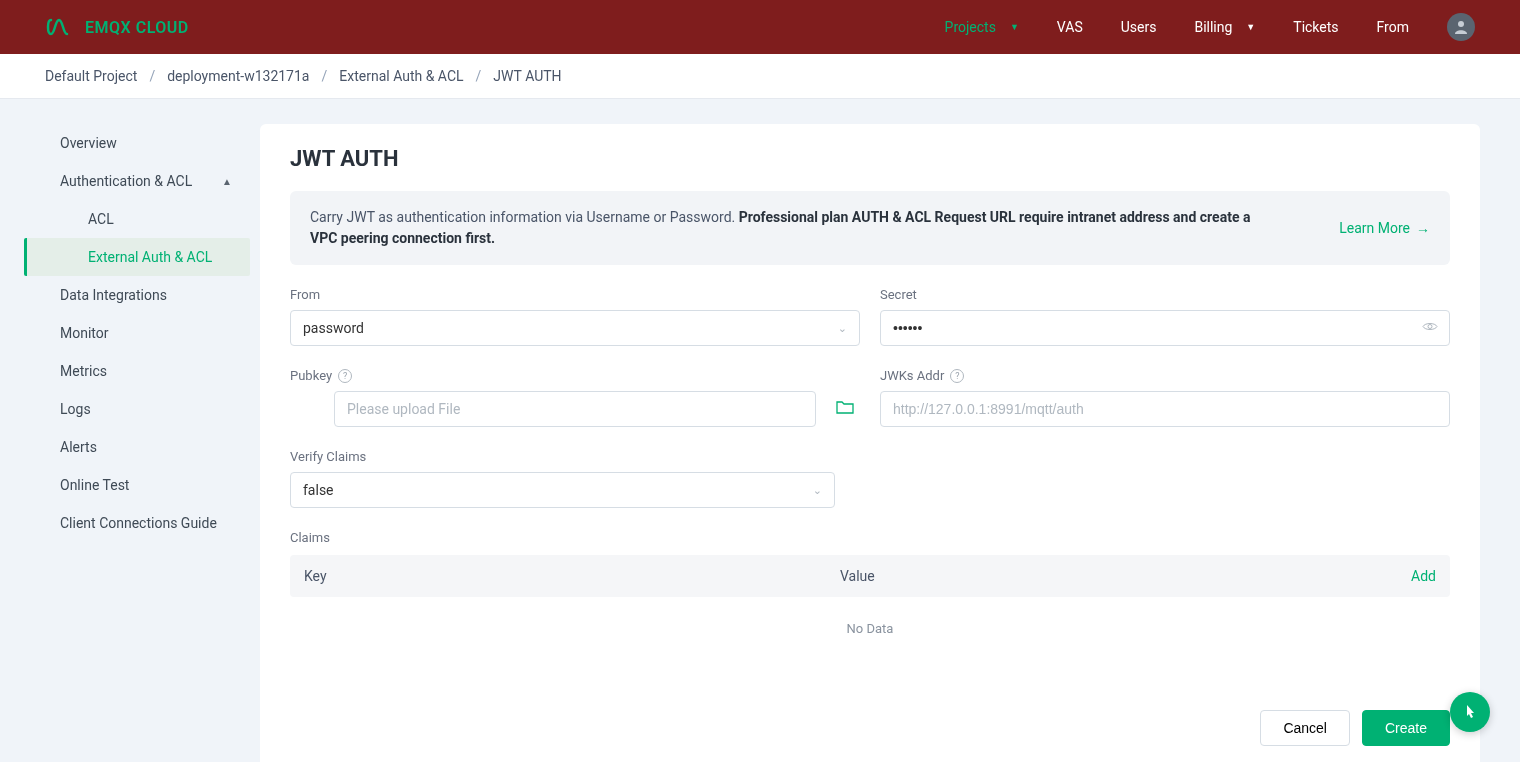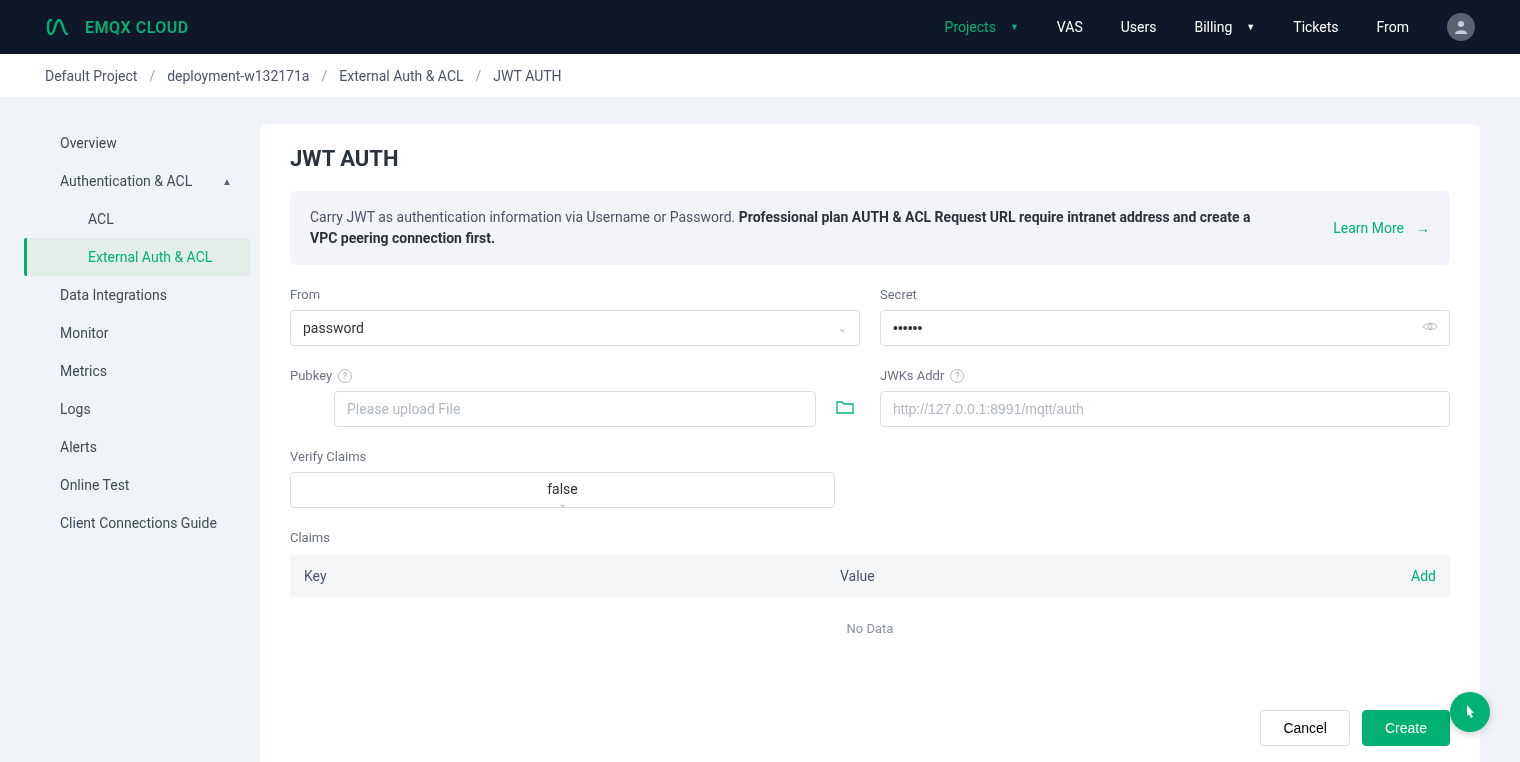--- a/index.html
+++ b/index.html
@@ -5,7 +5,7 @@
 * { margin: 0; padding: 0; box-sizing: border-box; }
 body { font-family: -apple-system, BlinkMacSystemFont, "Segoe UI", Roboto, Arial, sans-serif; background: #f0f4f9; color: #333; font-size: 14px; }
 
-.topnav { background: #0f172a; height: 54px; display: flex; align-items: center; padding: 0 45px 0 45px; }
+.topnav { background: #7f1d1d; height: 54px; display: flex; align-items: center; padding: 0 45px 0 45px; }
 .logo { display: flex; align-items: center; color: #00b173; font-weight: 600; font-size: 16px; letter-spacing: 0.5px; }
 .logo-icon { margin-right: 10px; display: flex; }
 .nav-items { margin-left: auto; display: flex; align-items: center; gap: 38px; }

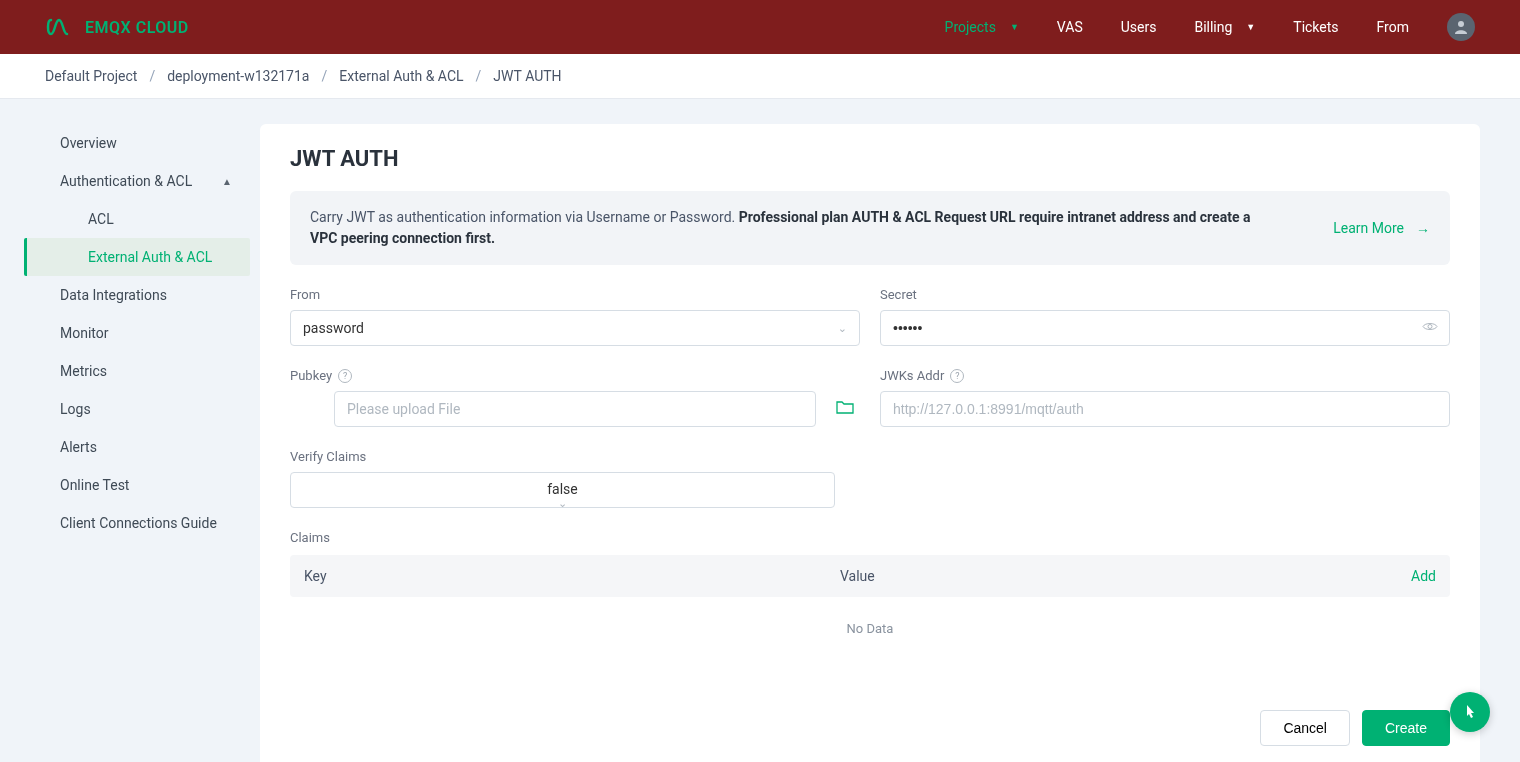--- a/index.html
+++ b/index.html
@@ -33,7 +33,7 @@
 .infobox { background: #f2f4f7; border-radius: 6px; padding: 16px 20px; display: flex; align-items: center; justify-content: space-between; margin-bottom: 22px; }
 .infobox-text { color: #4a5568; line-height: 1.5; max-width: 960px; }
 .infobox-text b { font-weight: 700; color: #2a323c; }
-.learn-more { color: #00b173; cursor: pointer; white-space: nowrap; margin-left: 12px; display: flex; align-items: center; gap: 12px; text-align: right; }
+.learn-more { color: #00b173; cursor: pointer; white-space: nowrap; margin-left: 12px; display: flex; align-items: center; gap: 6px; text-align: right; }
 
 .form-grid { display: grid; grid-template-columns: 1fr 1fr; gap: 22px 20px; }
 .form-field { display: flex; flex-direction: column; }

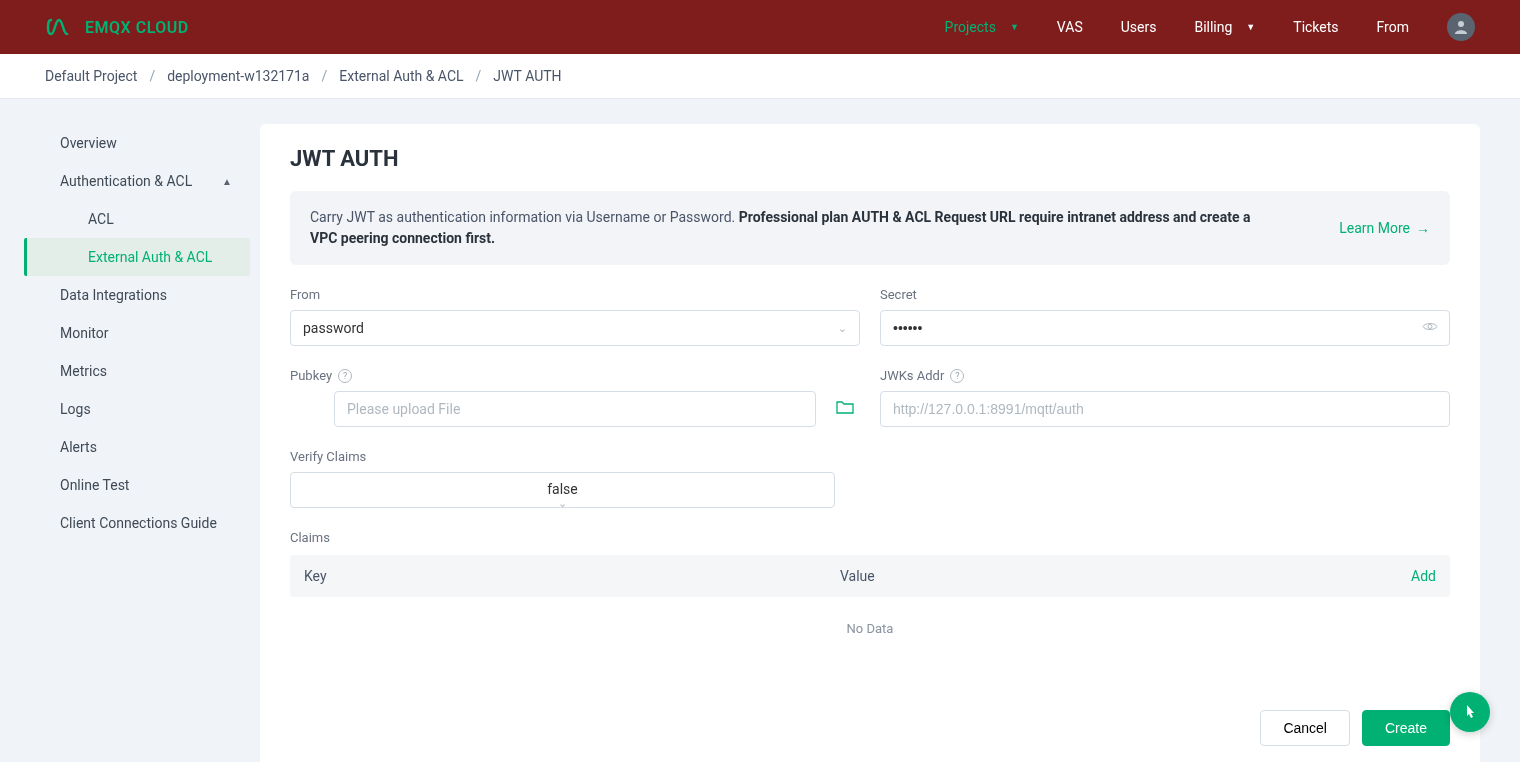--- a/index.html
+++ b/index.html
@@ -70,7 +70,7 @@
 .fab { position: fixed; right: 30px; bottom: 30px; width: 40px; height: 40px; border-radius: 50%; background: #00b173; display: flex; align-items: center; justify-content: center; color: #fff; cursor: pointer; box-shadow: 0 2px 8px rgba(0,0,0,0.2); }
 
 .verify-claims-wrap { margin-top: 22px; }
-.verify-claims-wrap .select { max-width: 545px; flex-direction: column; }
+.verify-claims-wrap .select { max-width: 545px; }
 </style>
 </head>
 <body>

